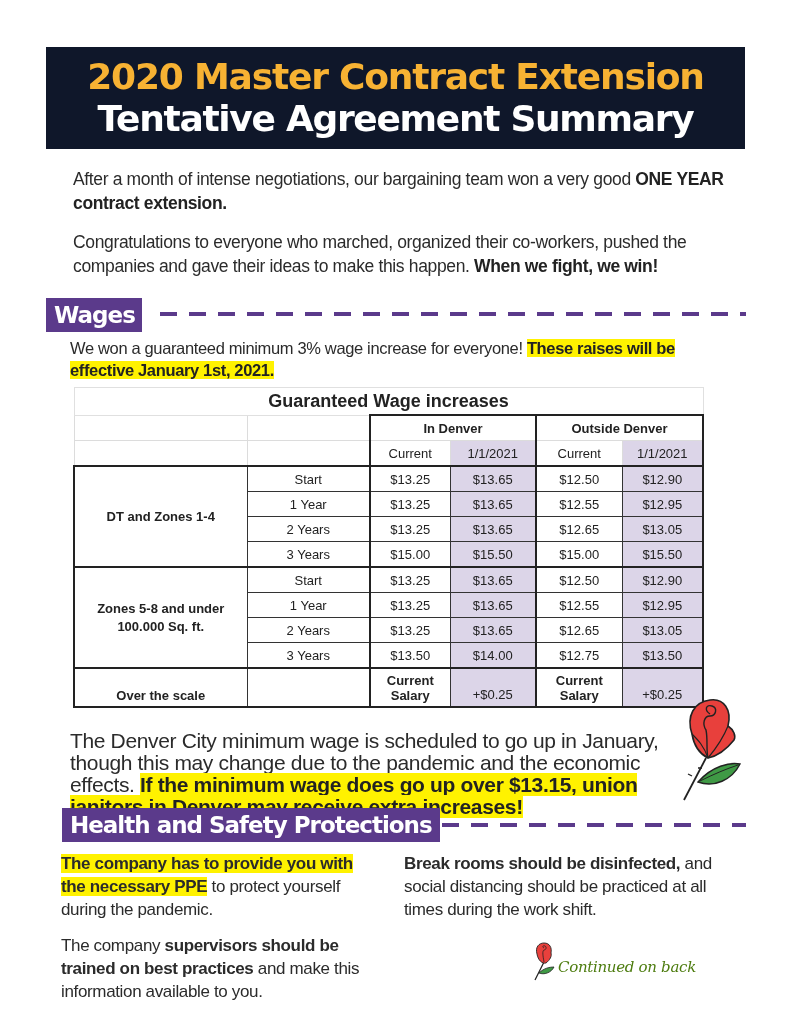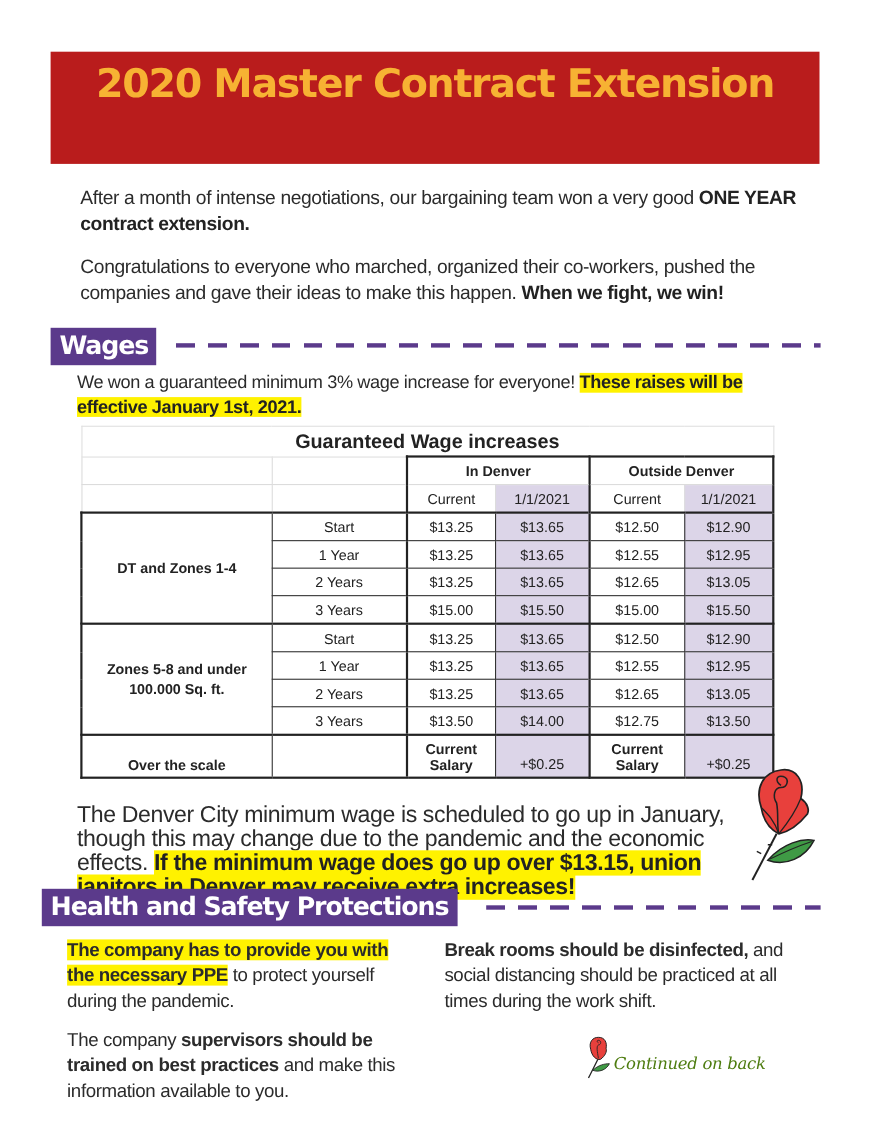--- a/index.html
+++ b/index.html
@@ -9,7 +9,7 @@
   }
   .title-banner {
     position: absolute; left: 46px; top: 47px; width: 699px; height: 102px;
-    background: #b91c1c; text-align: center;
+    background: #0f172a; text-align: center;
   }
   .title-line1 {
     position: absolute; left: 0; right: 0; top: 8px;

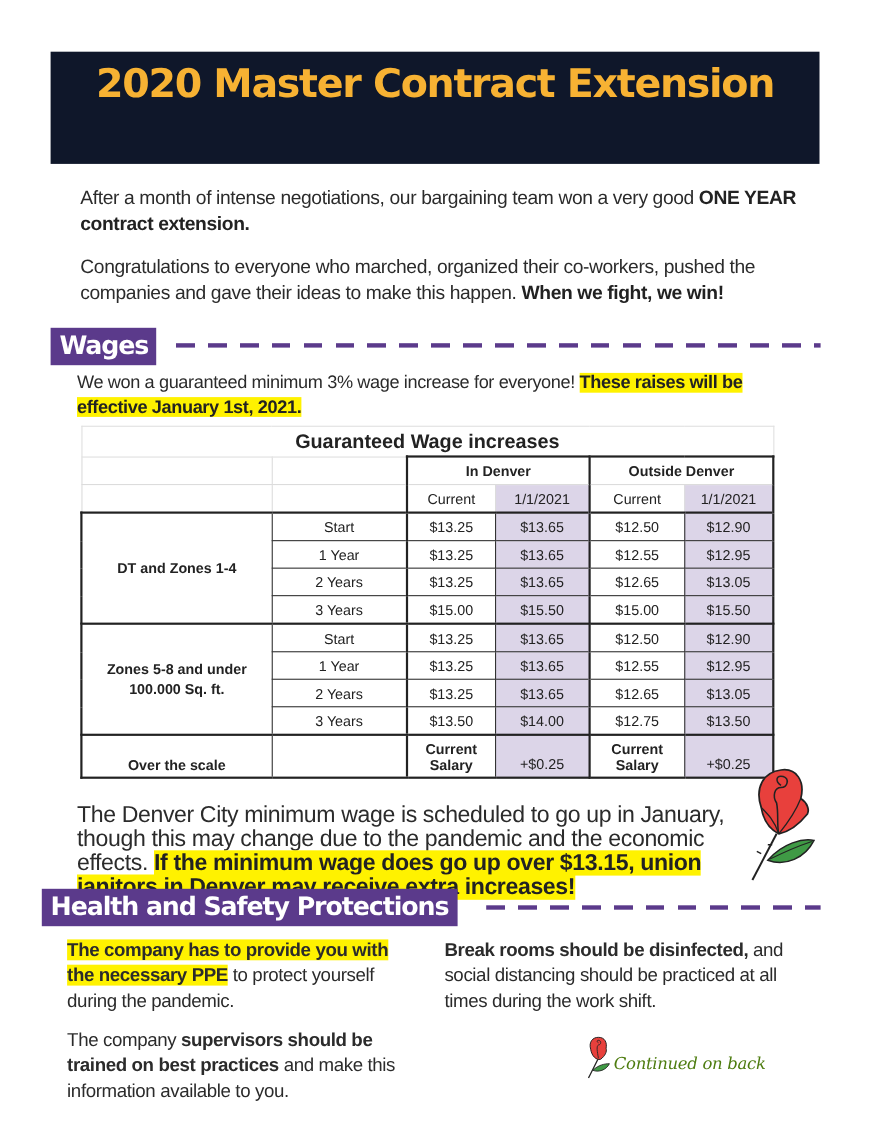--- a/index.html
+++ b/index.html
@@ -71,6 +71,7 @@
 
 <div class="title-banner">
   <div class="title-line1">2020 Master Contract Extension</div>
+  <div class="title-line2">Tentative Agreement Summary</div>
 </div>
 
 <div class="para" style="top:167px;">

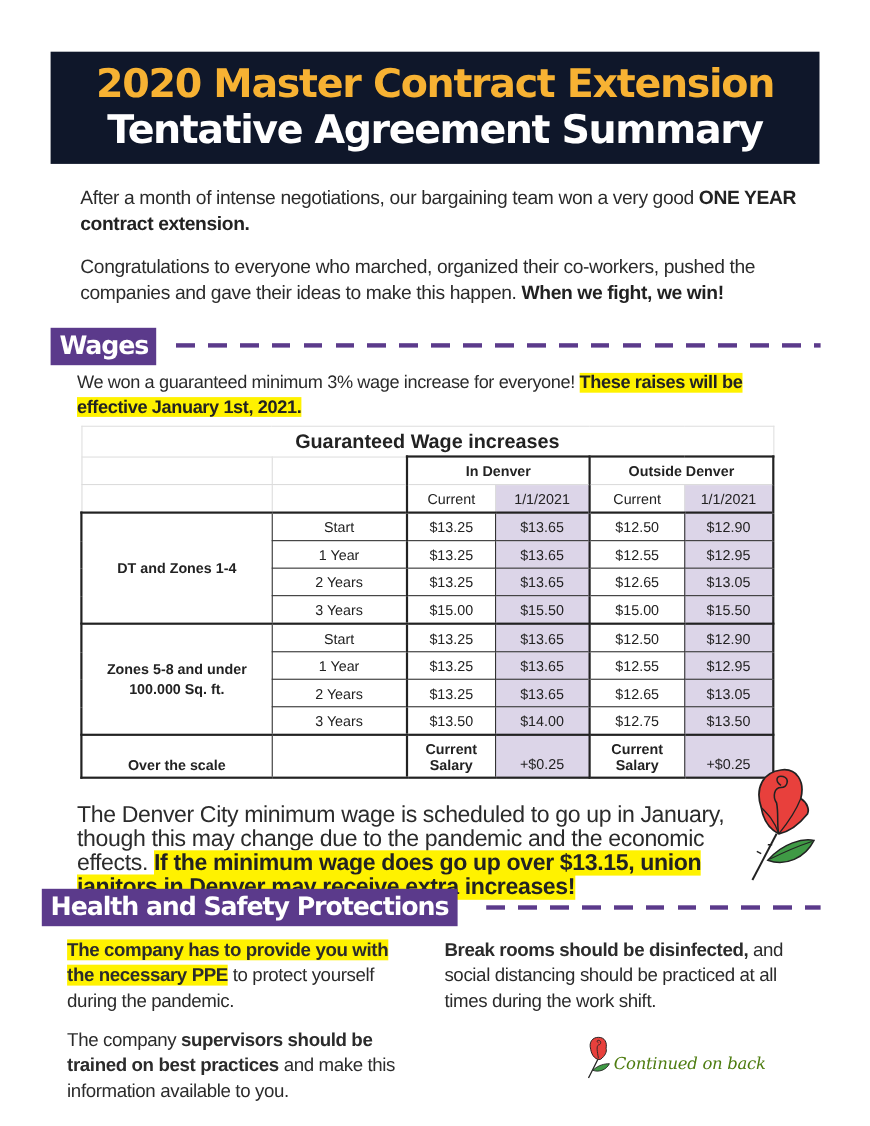--- a/index.html
+++ b/index.html
@@ -203,7 +203,7 @@
   <span>The Denver City minimum wage is scheduled to go up in January, though this may change due to the pandemic and the economic effects. </span><b class="hl">If the minimum wage does go up over $13.15, union janitors in Denver may receive extra increases!</b>
 </div>
 
-<div class="section-head" style="left:38px; top:808px; width:378px;">Health and Safety Protections</div>
+<div class="section-head" style="left:62px; top:808px; width:378px;">Health and Safety Protections</div>
 <div class="dash-line" style="left:442px; top:823px; width:304px;"></div>
 
 <div class="col-wrap" style="left:61px; top:852px; width:318px;">

